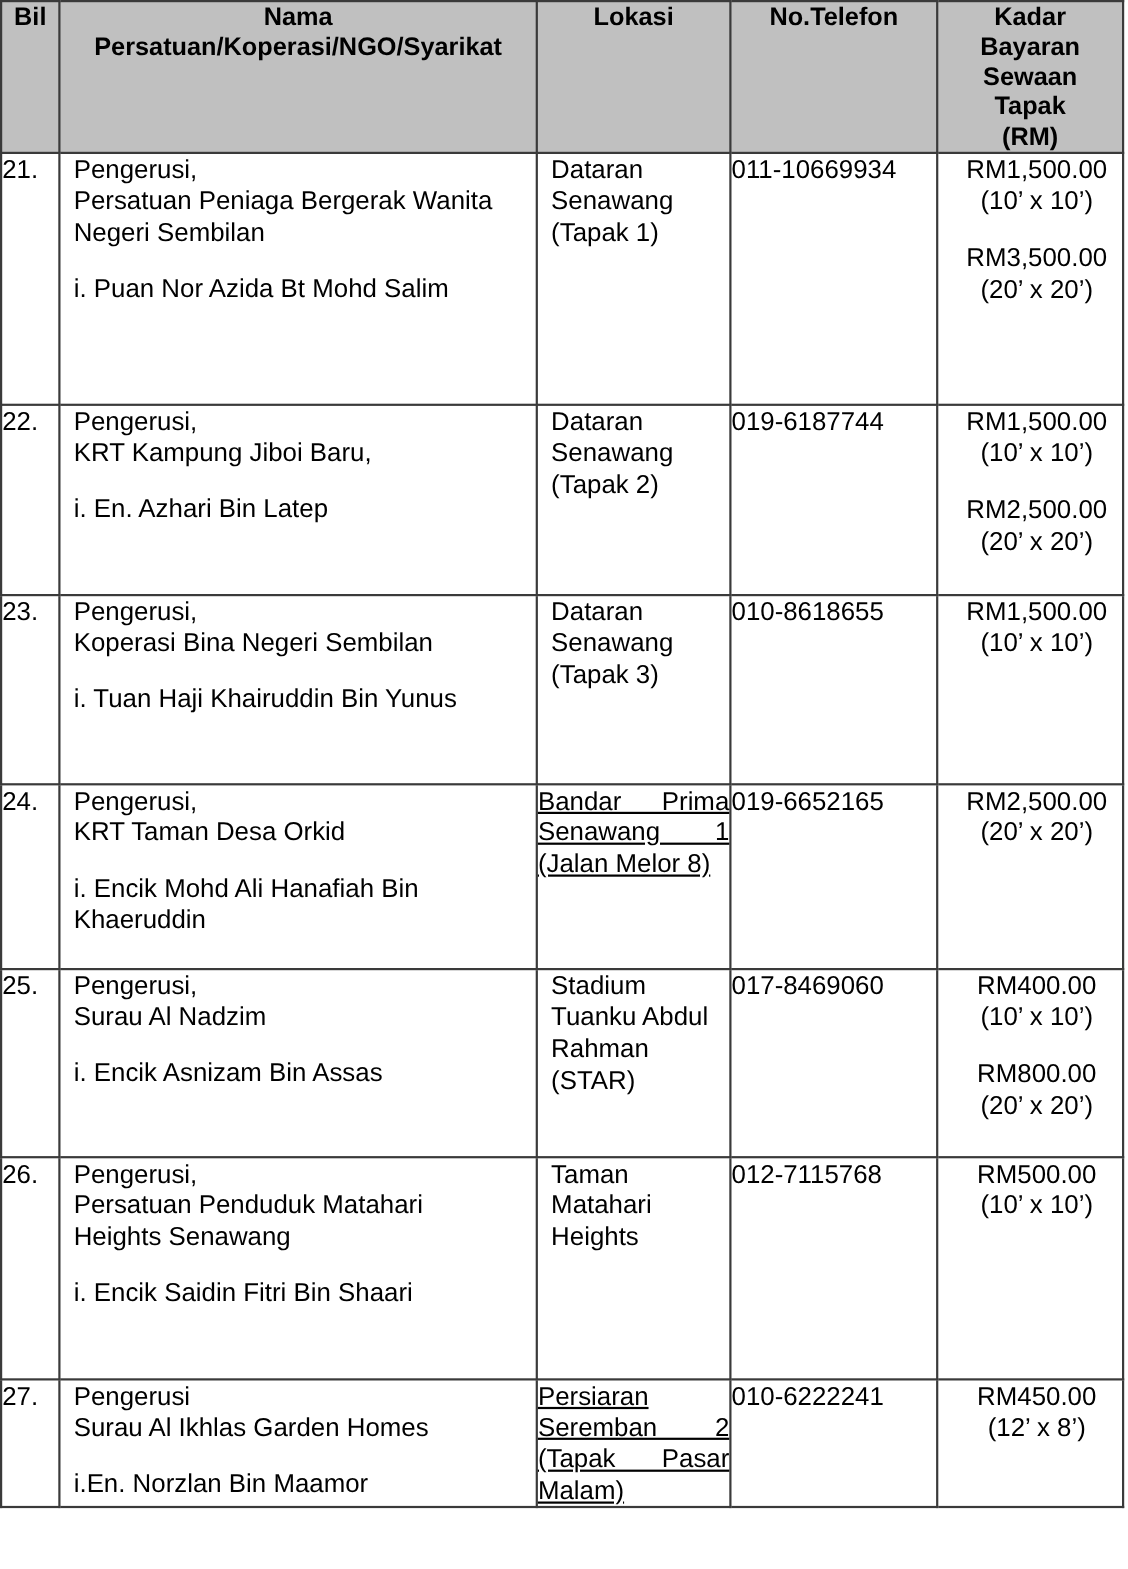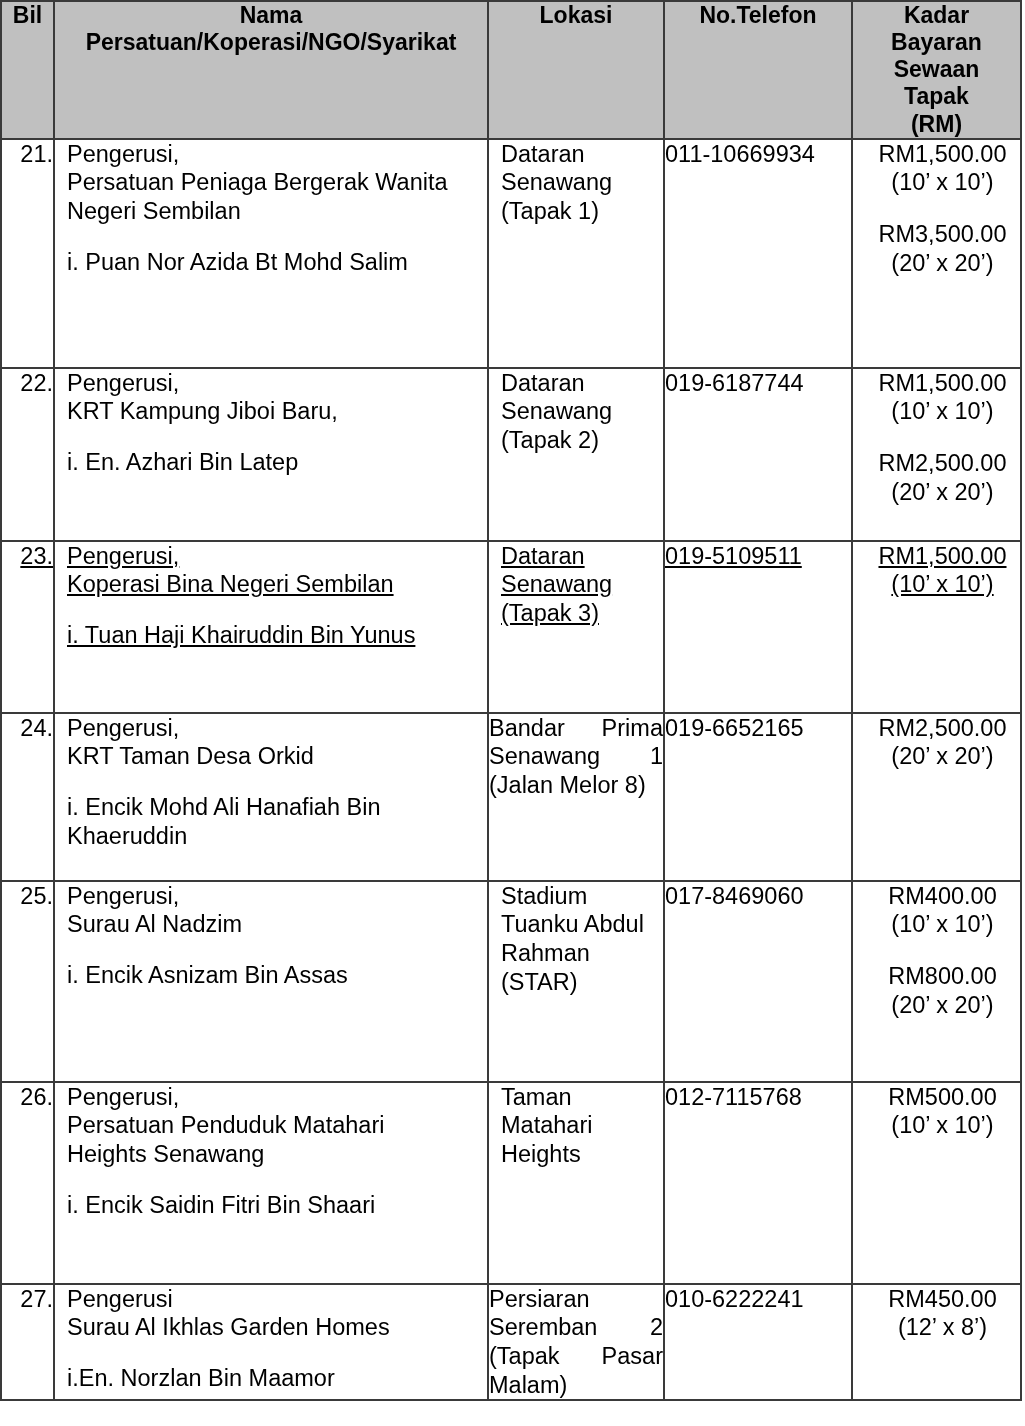--- a/index.html
+++ b/index.html
@@ -57,7 +57,7 @@
     padding: 8px 7px 8px 9px;
   }
   td.bil {
-    text-align: right;
+    text-align: left;
     padding-right: 9px;
     padding-left: 3px;
     white-space: nowrap;

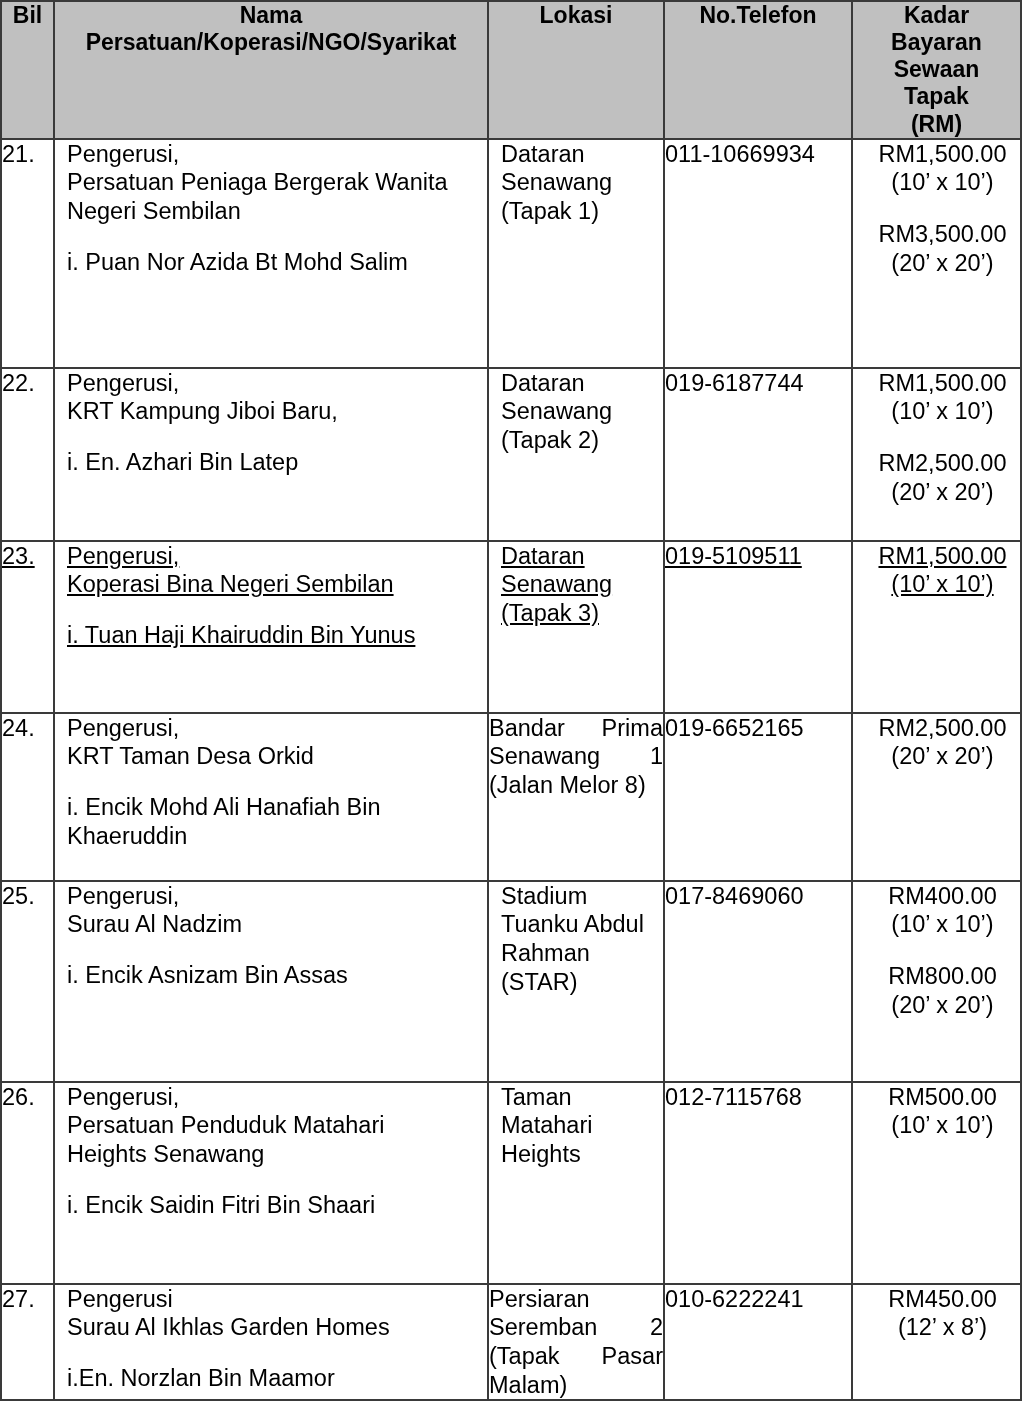--- a/index.html
+++ b/index.html
@@ -171,7 +171,7 @@
         </td>
       </tr>
 
-      <tr style="height:172px;text-decoration:underline;">
+      <tr style="height:172px;">
         <td class="bil">23.</td>
         <td class="nama">
           <span class="ln">Pengerusi,</span>

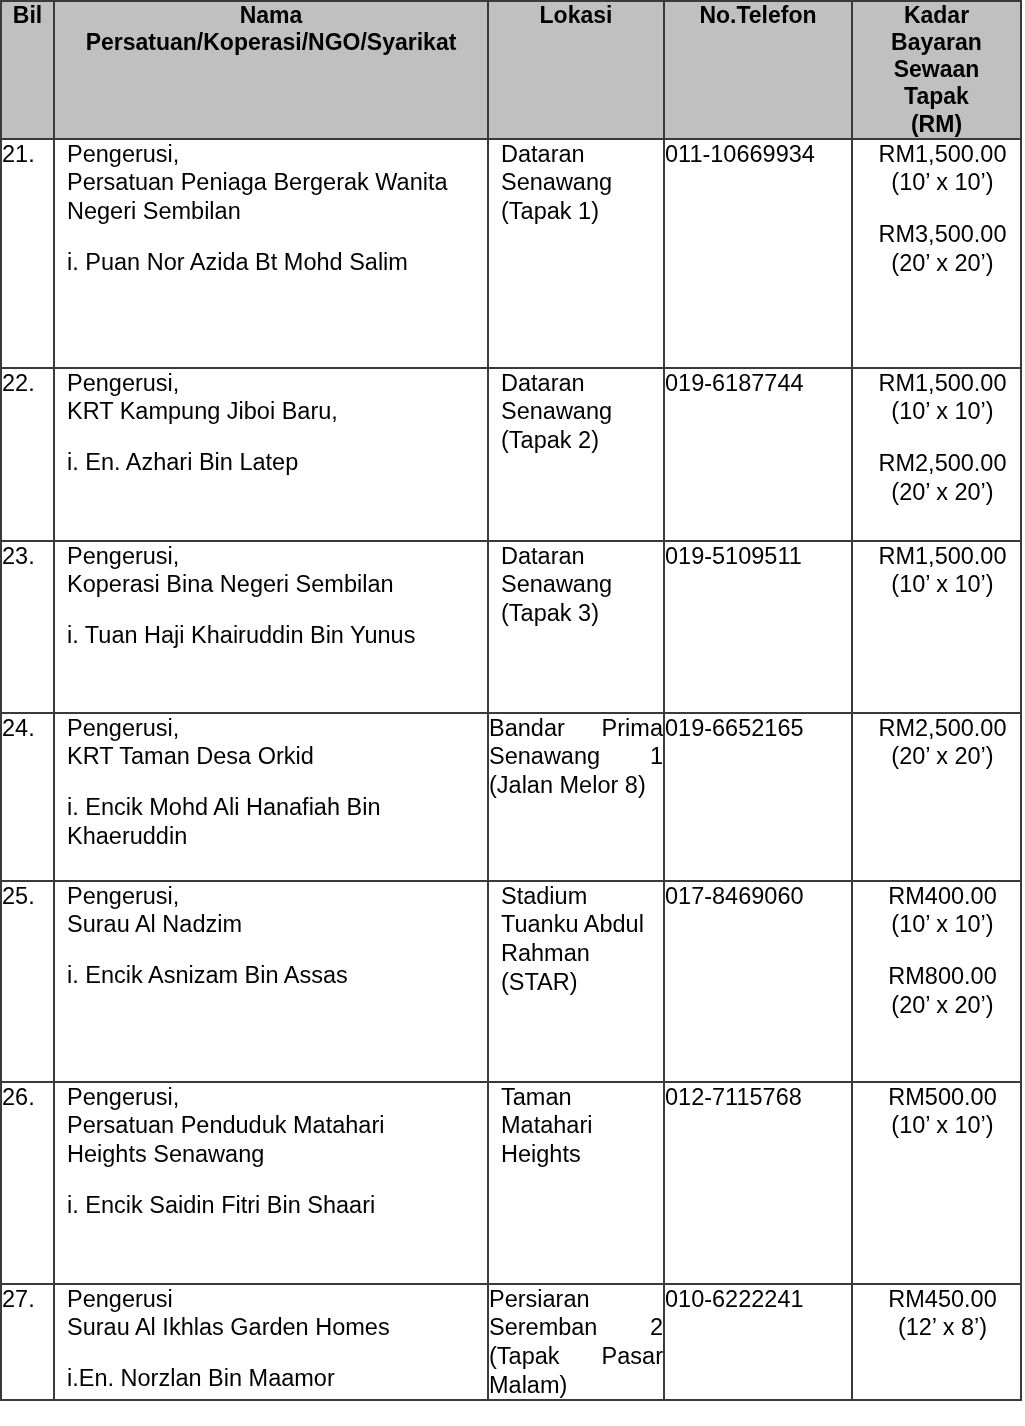--- a/index.html
+++ b/index.html
@@ -184,7 +184,7 @@
           <span class="ln">Senawang</span>
           <span class="ln">(Tapak 3)</span>
         </td>
-        <td class="telefon">019-5109511</td>
+        <td class="telefon">010-8618655</td>
         <td class="kadar">
           <span class="ln">RM1,500.00</span>
           <span class="ln">(10’ x 10’)</span>

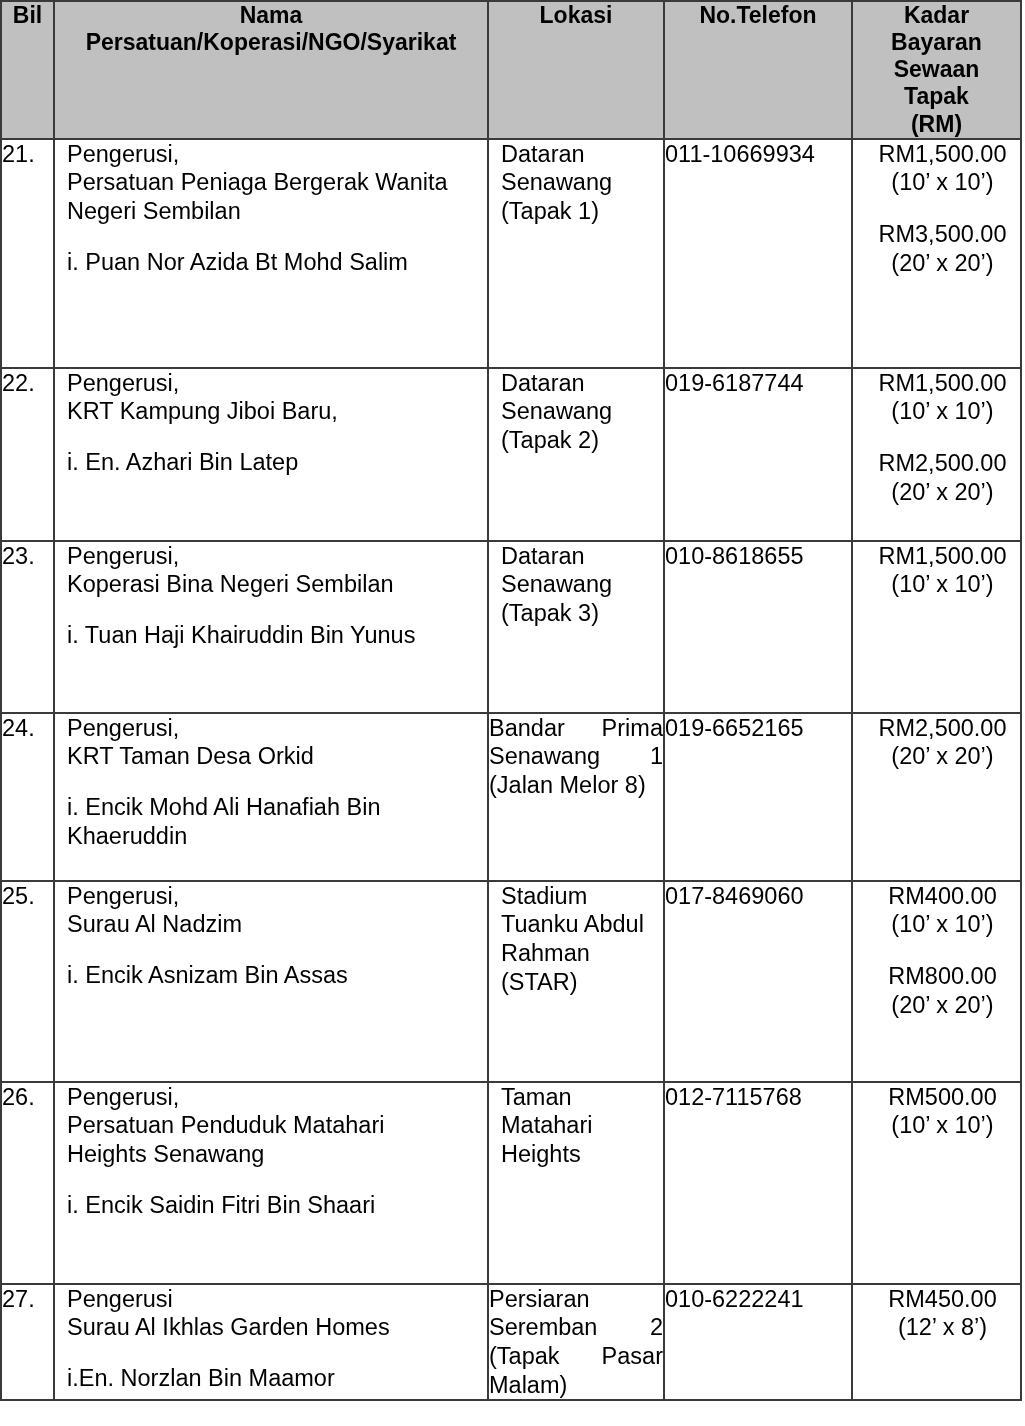--- a/index.html
+++ b/index.html
@@ -73,6 +73,7 @@
   td.lokasi.justify {
     text-align: justify;
     text-align-last: left;
+    text-decoration: underline;
   }
   td.telefon {
     text-align: left;

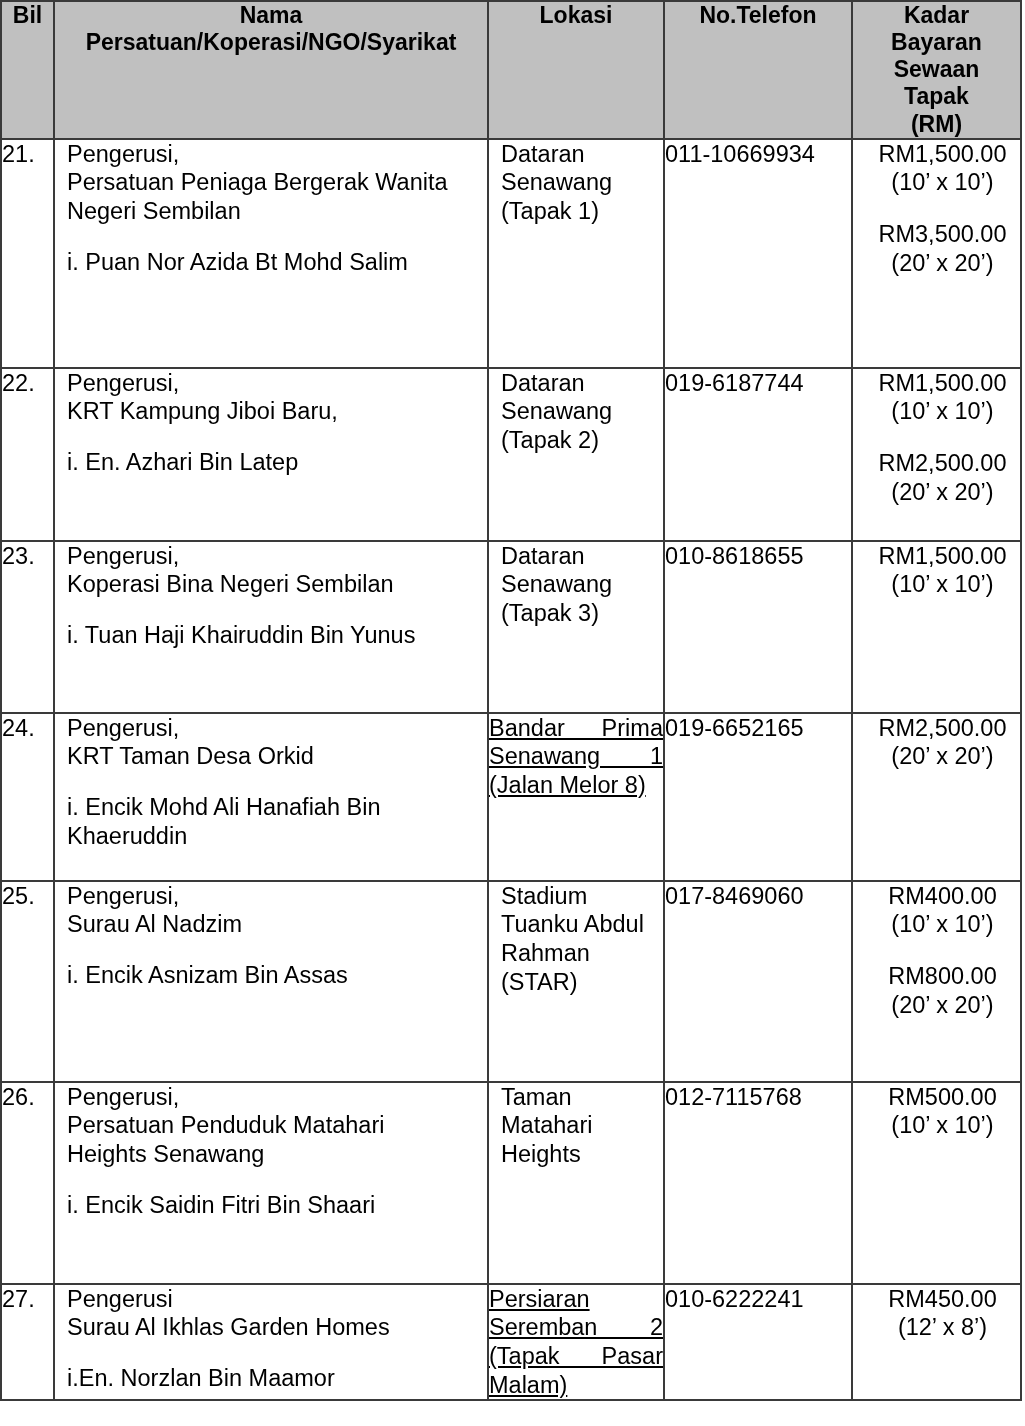--- a/index.html
+++ b/index.html
@@ -208,7 +208,7 @@
         </td>
       </tr>
 
-      <tr style="height:201px;">
+      <tr style="height:171px;">
         <td class="bil">25.</td>
         <td class="nama">
           <span class="ln">Pengerusi,</span>

